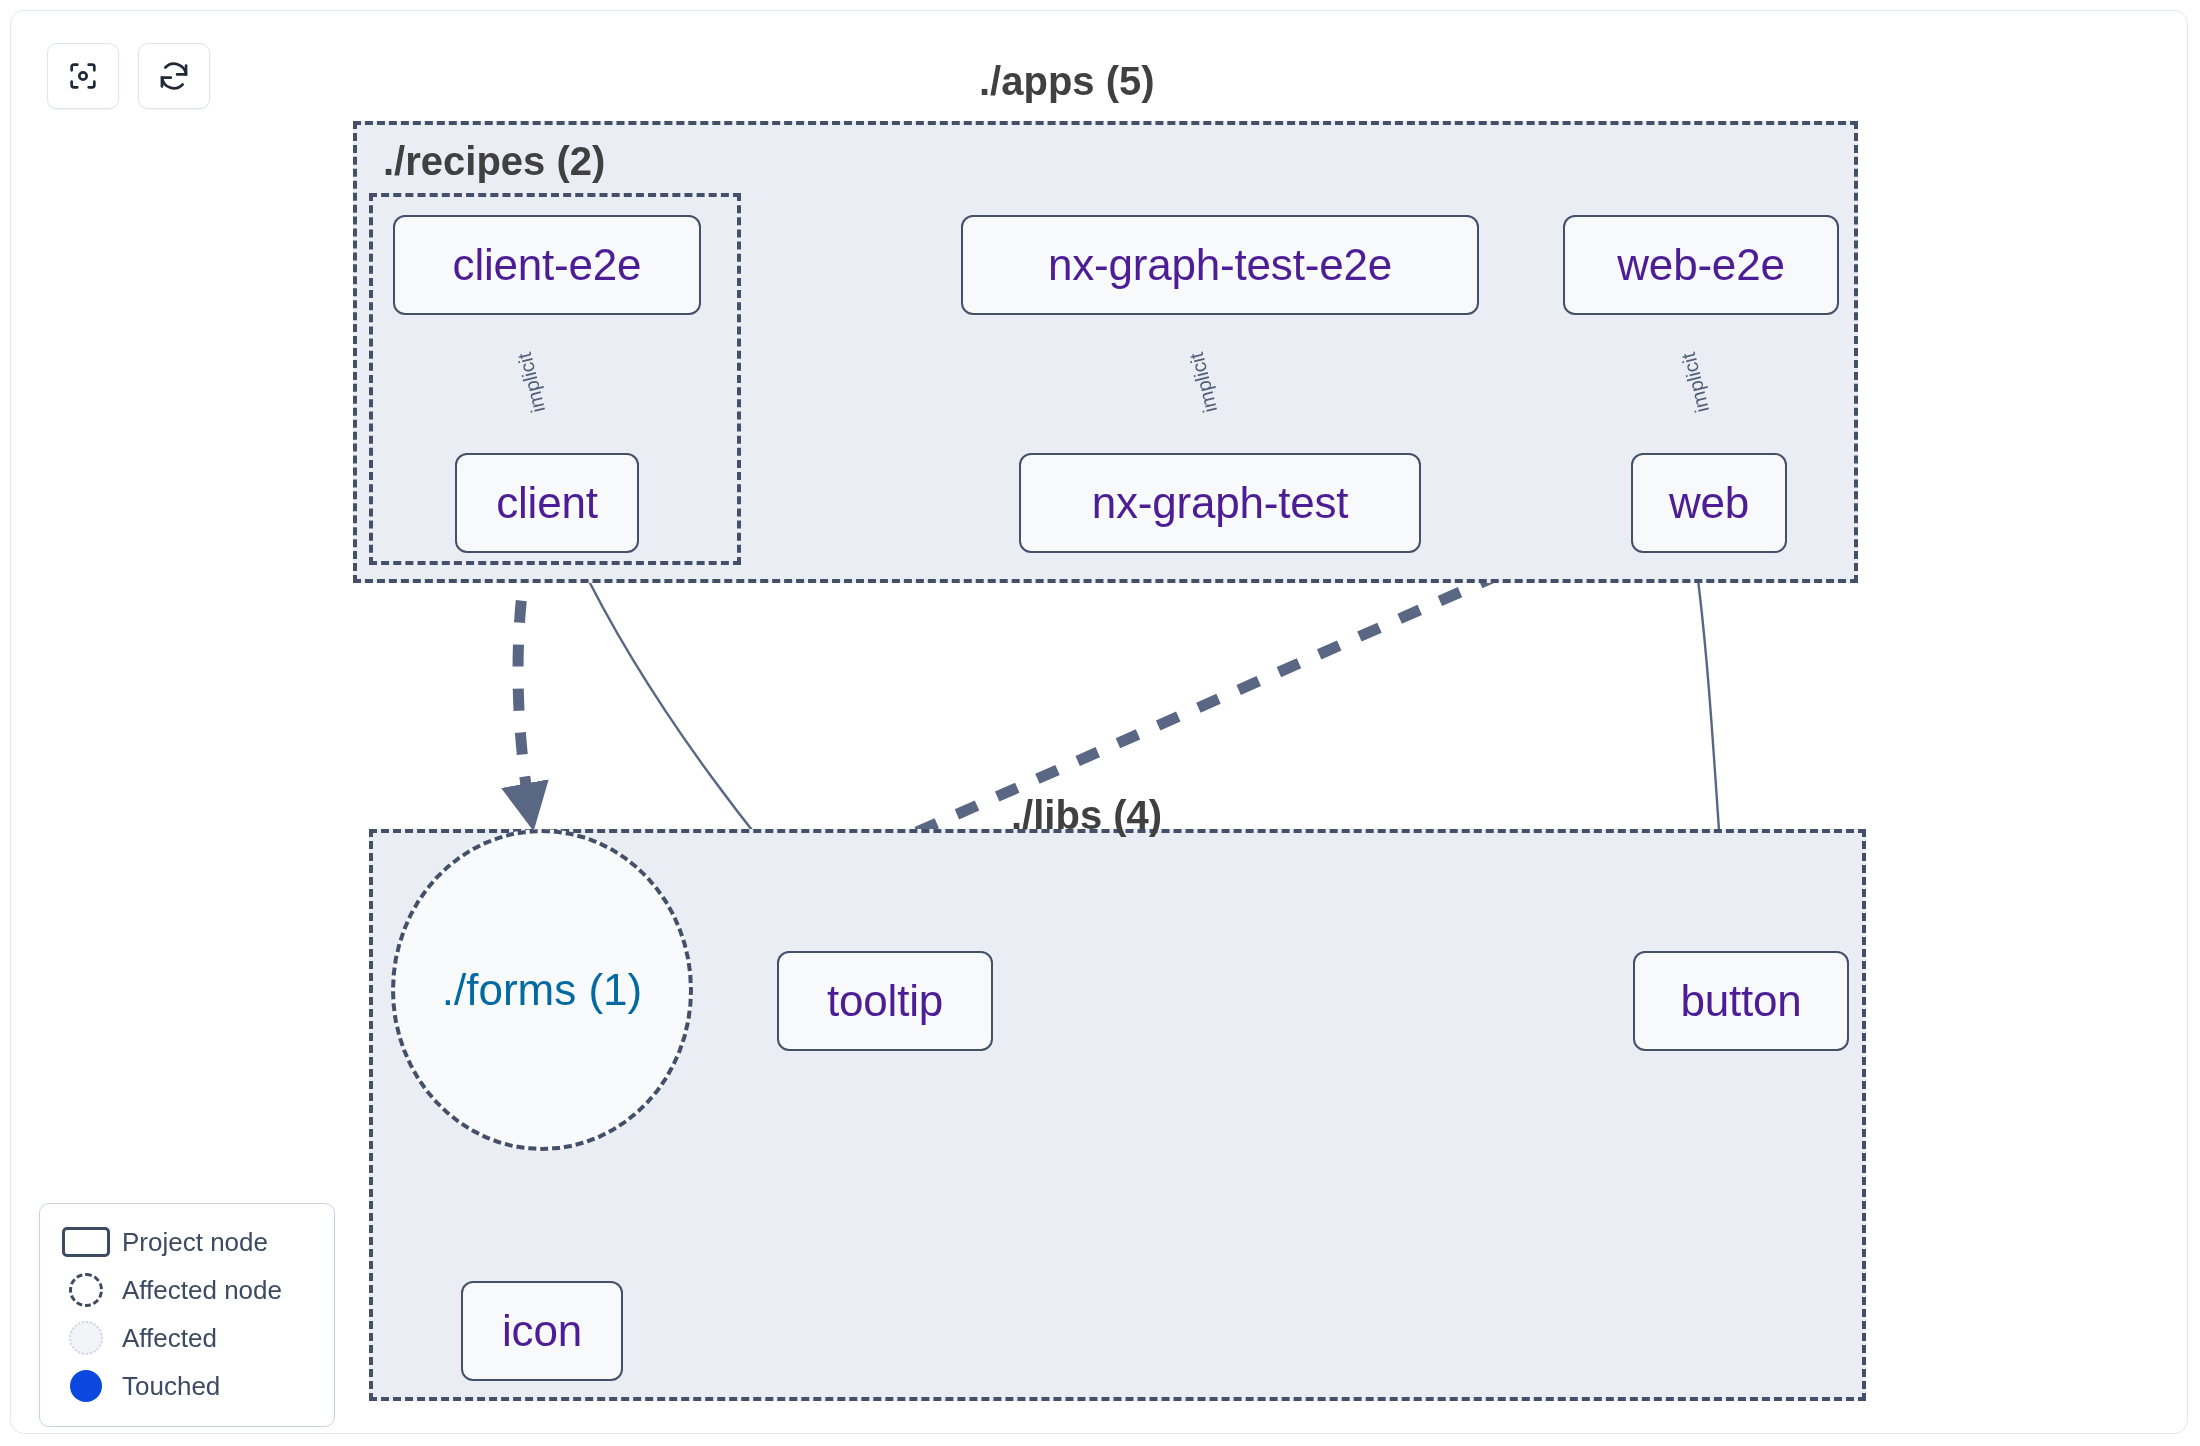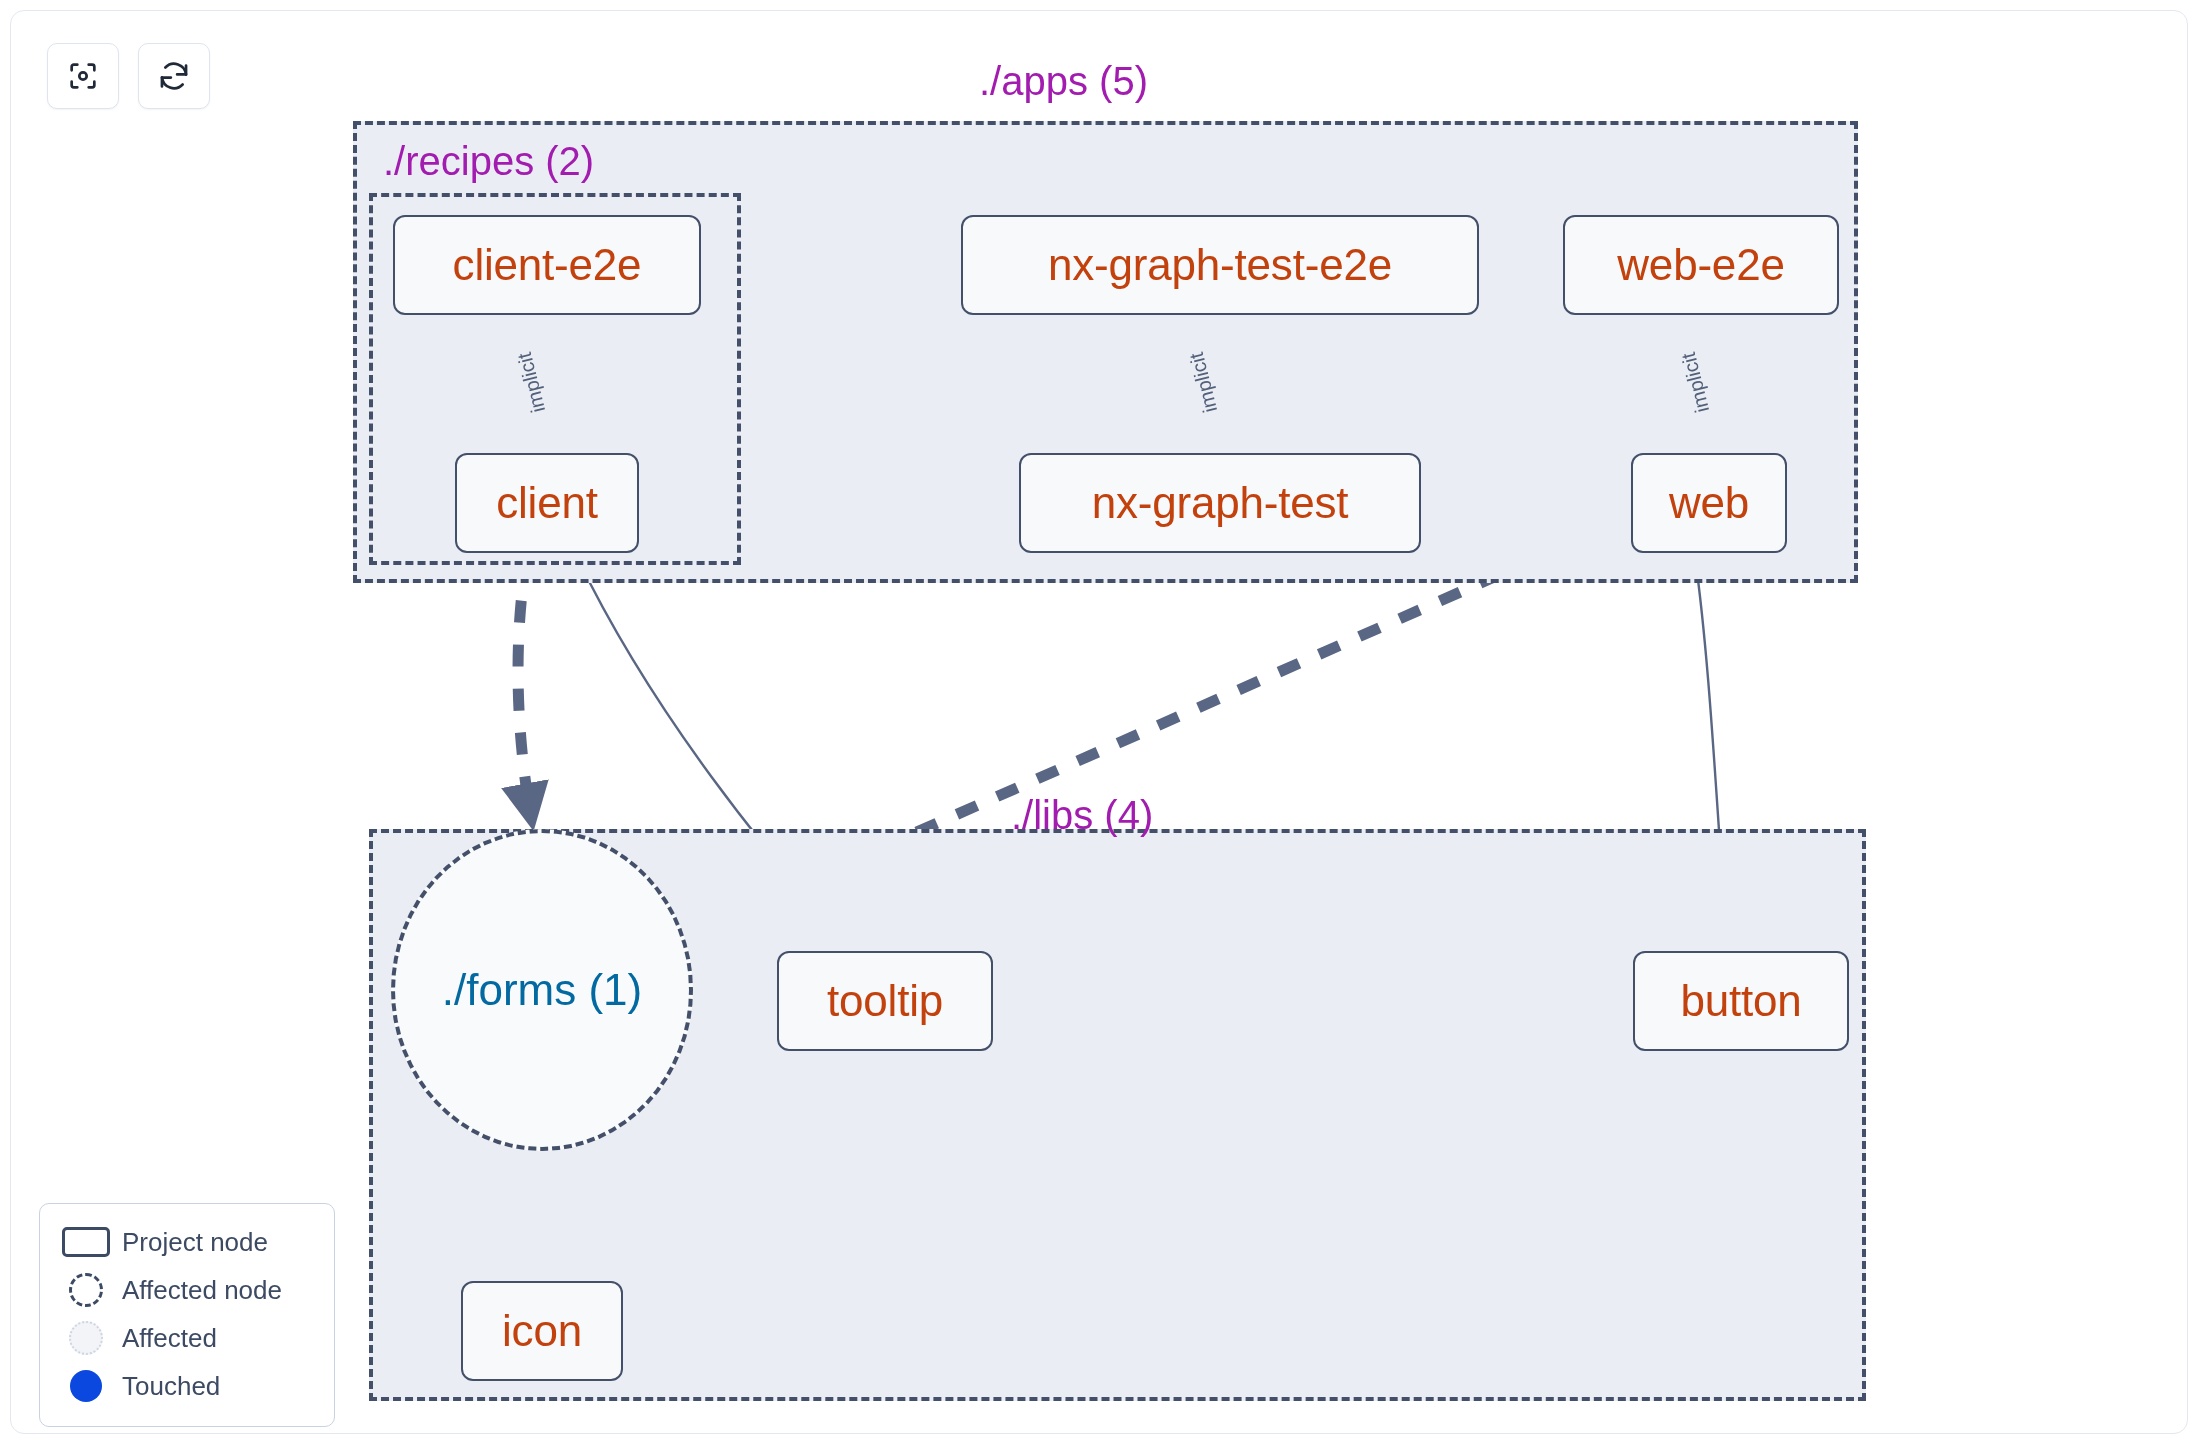--- a/index.html
+++ b/index.html
@@ -103,10 +103,11 @@
   .group-box.inner { background: #eaeef4; z-index: 8; }
   .group-label {
     position: absolute;
-    color: #a21caf;
+    color: #404040;
     font-size: 40px;
     white-space: nowrap;
     z-index: 30;
+    font-weight: bold;
   }
   
   .legend {

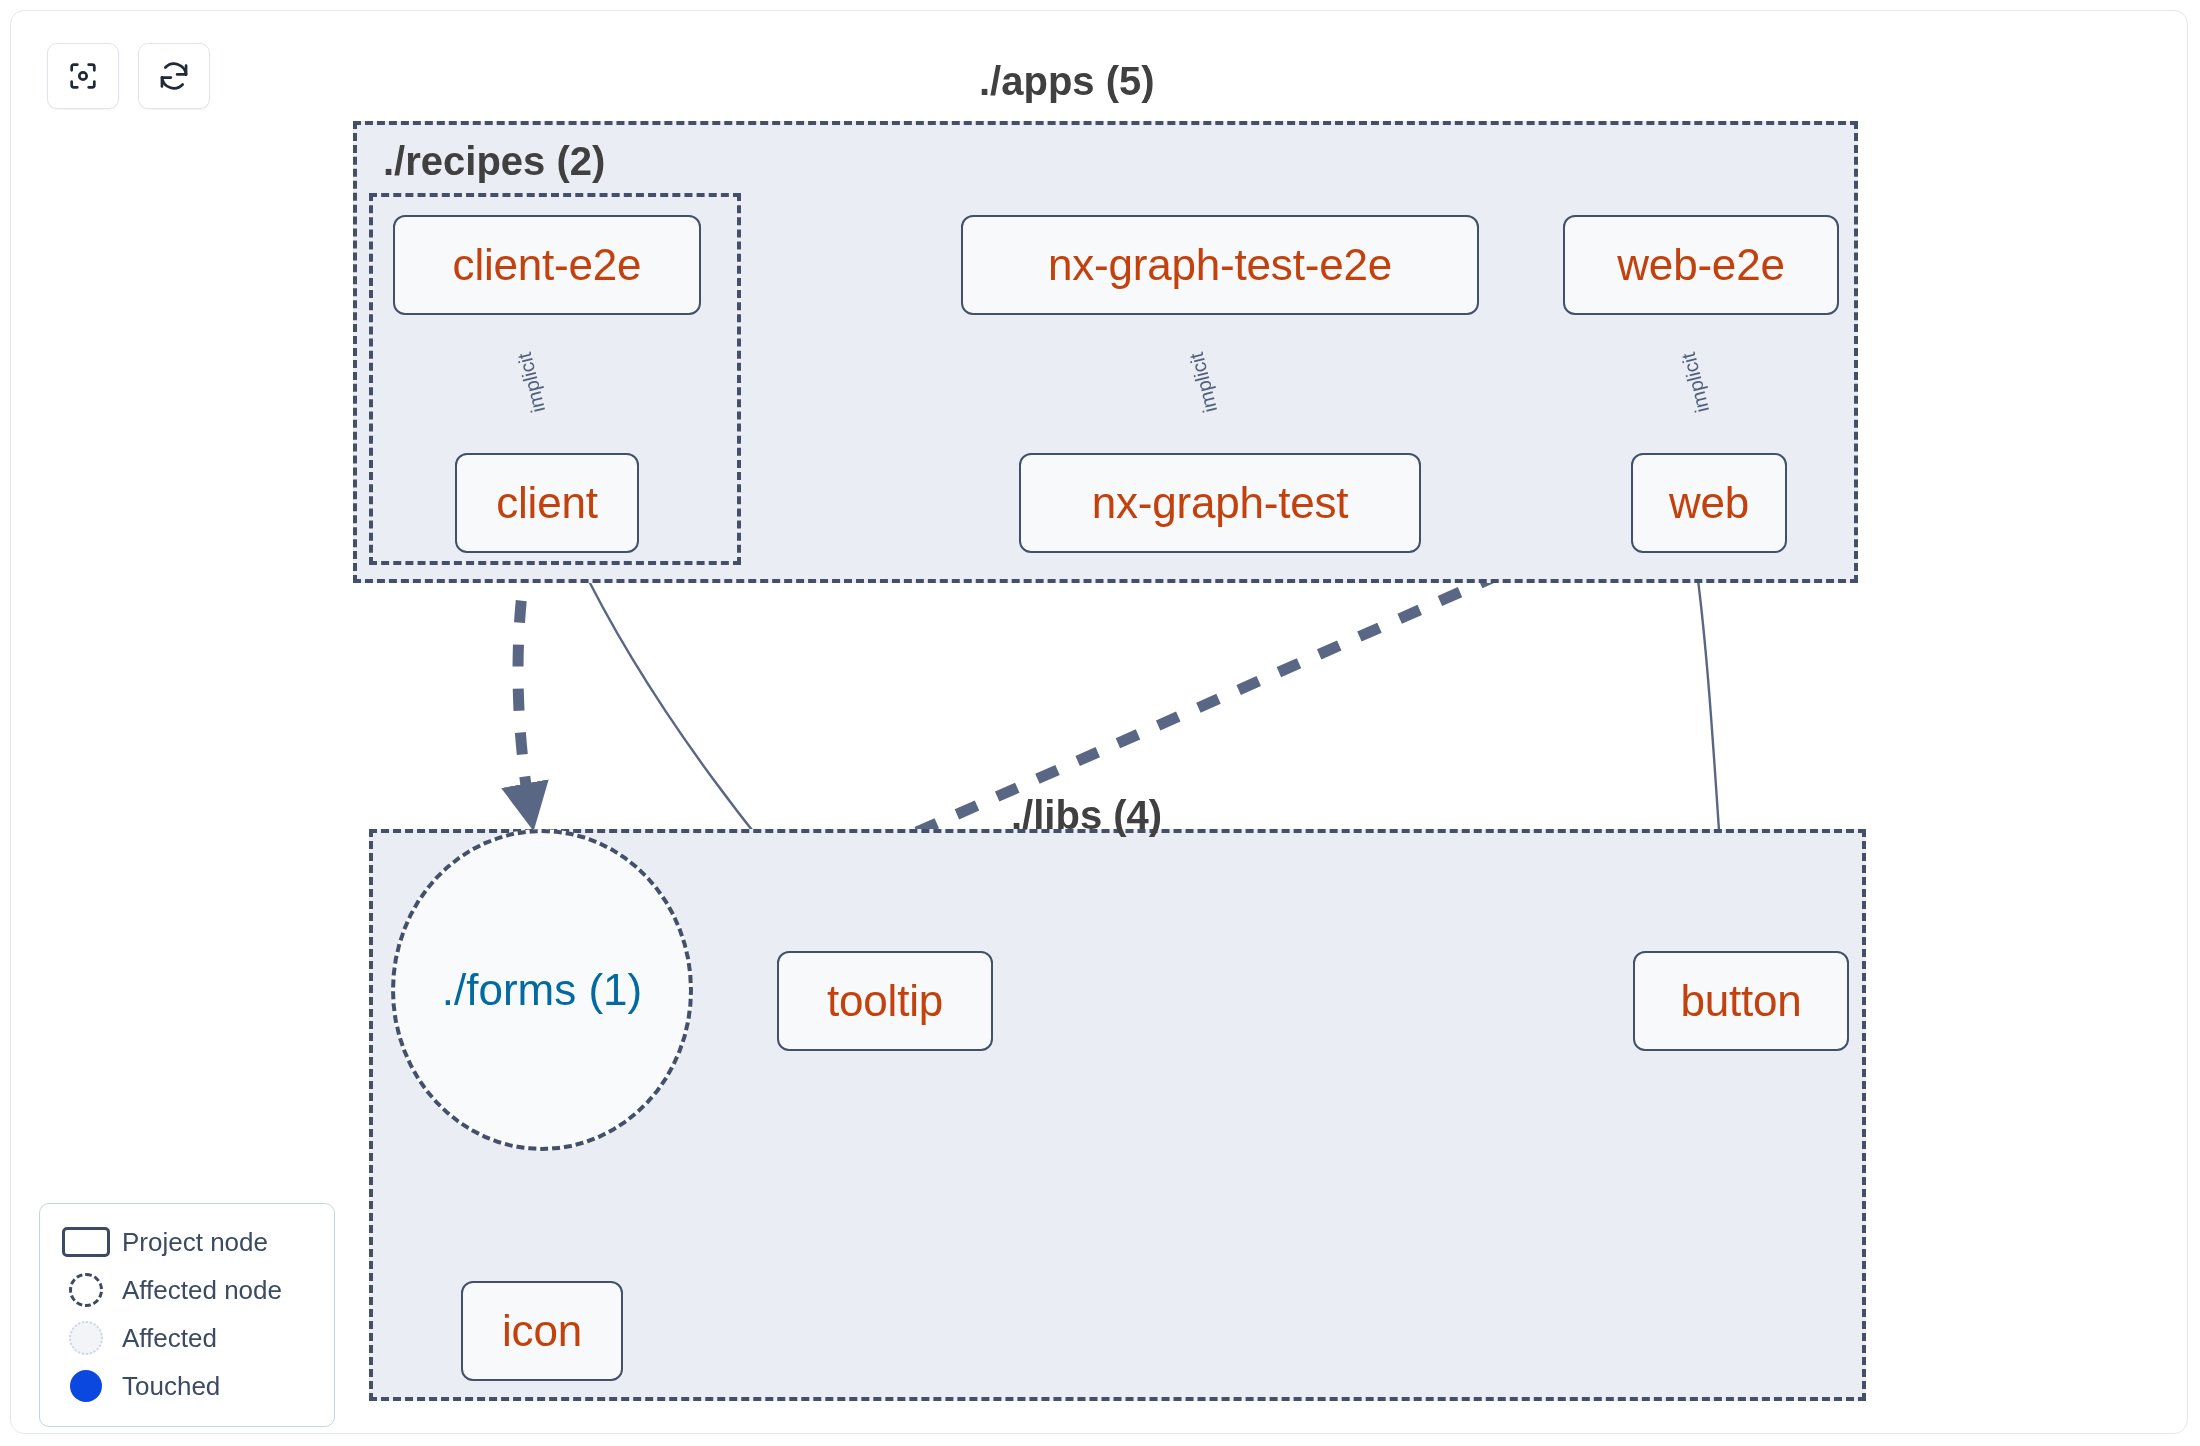--- a/index.html
+++ b/index.html
@@ -70,7 +70,7 @@
     display: flex;
     align-items: center;
     justify-content: center;
-    color: #c2410c;
+    color: #4c1d95;
     font-size: 44px;
     letter-spacing: -0.2px;
     white-space: nowrap;

